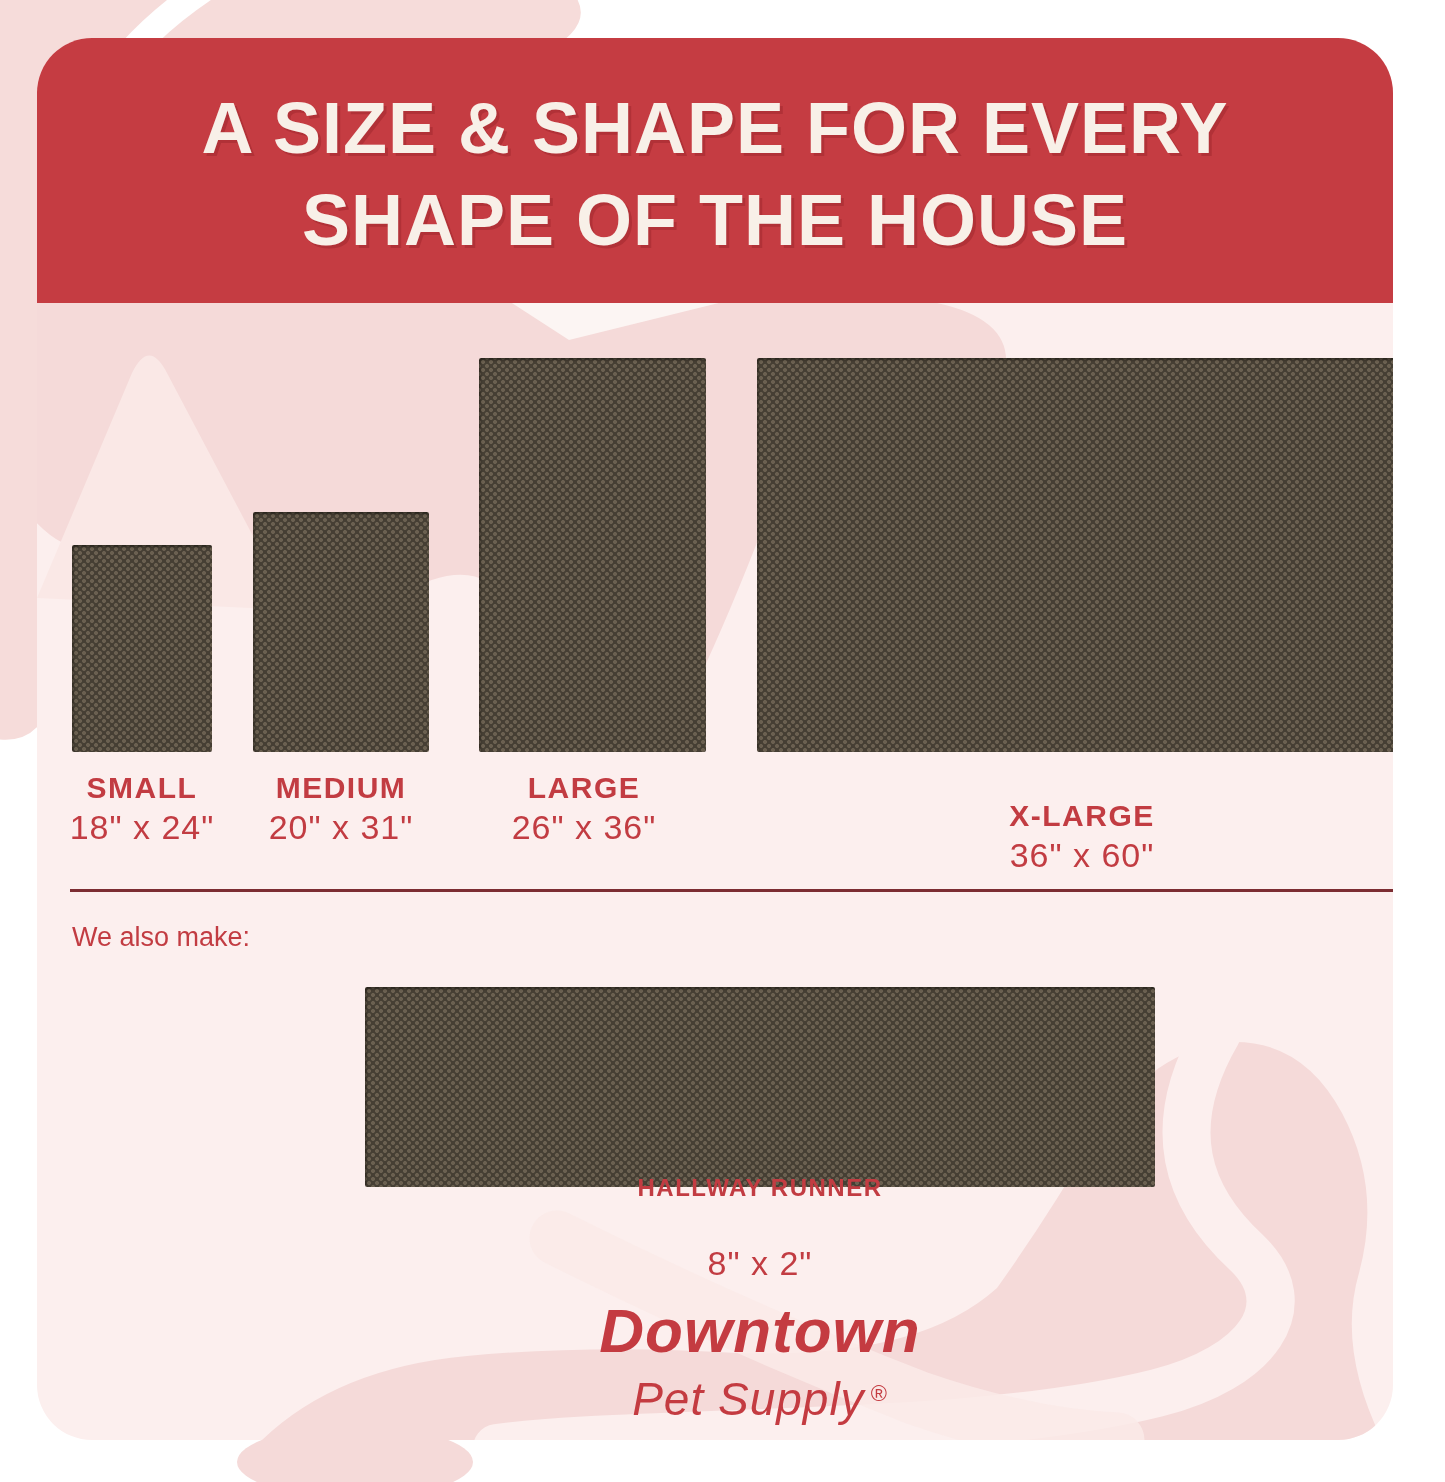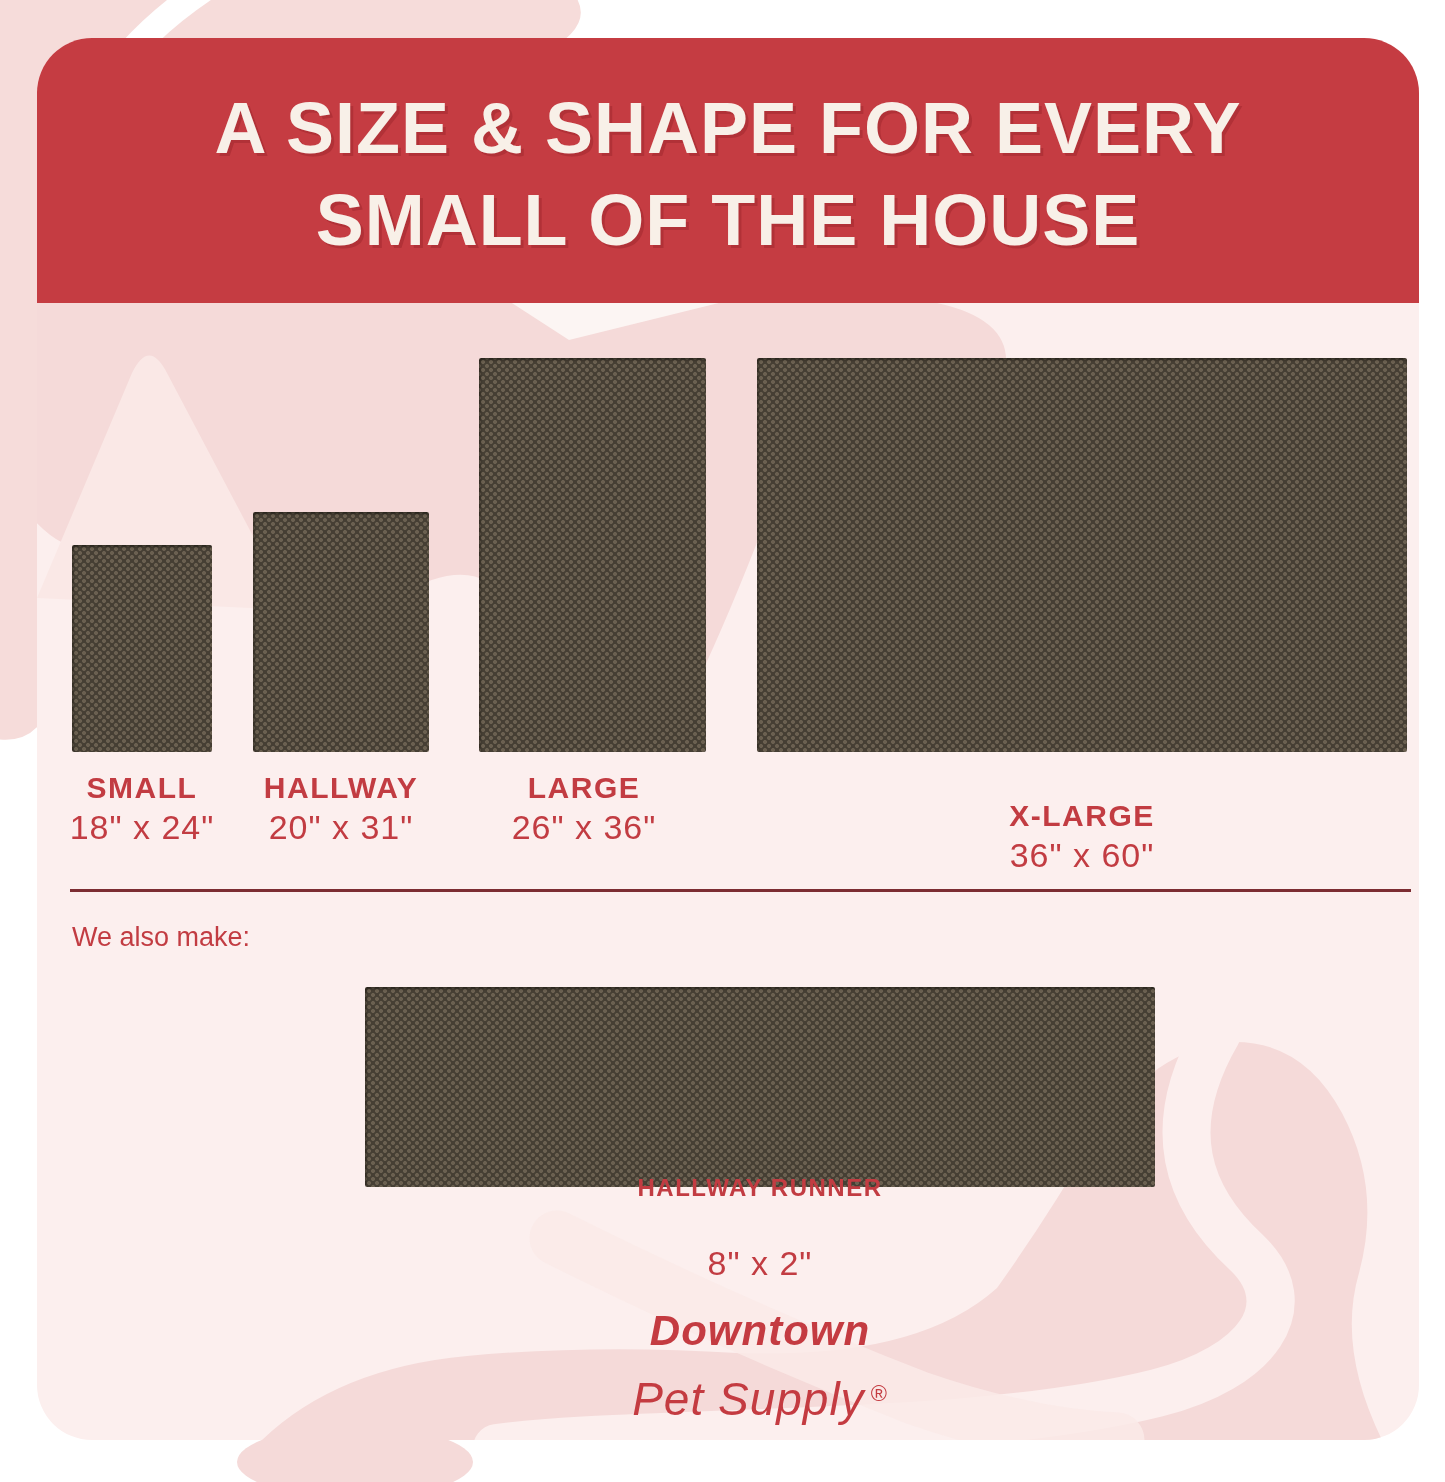--- a/index.html
+++ b/index.html
@@ -7,7 +7,7 @@
          font-family:"Liberation Sans", sans-serif;}
   .bg-decor,.card-decor{position:absolute;top:0;left:0;}
   .card{position:absolute;left:37px;top:38px;width:1356px;height:1402px;
-        background:#FCEFEE;border-radius:55px;overflow:hidden;padding-left:26px;}
+        background:#FCEFEE;border-radius:55px;overflow:hidden;}
   .banner{position:absolute;left:0;top:0;width:100%;height:265px;background:#C53C42;}
   .banner-title{position:absolute;left:0;top:44px;width:100%;text-align:center;
         color:#F8F0E8;font-weight:bold;font-size:72px;line-height:92px;letter-spacing:1px;

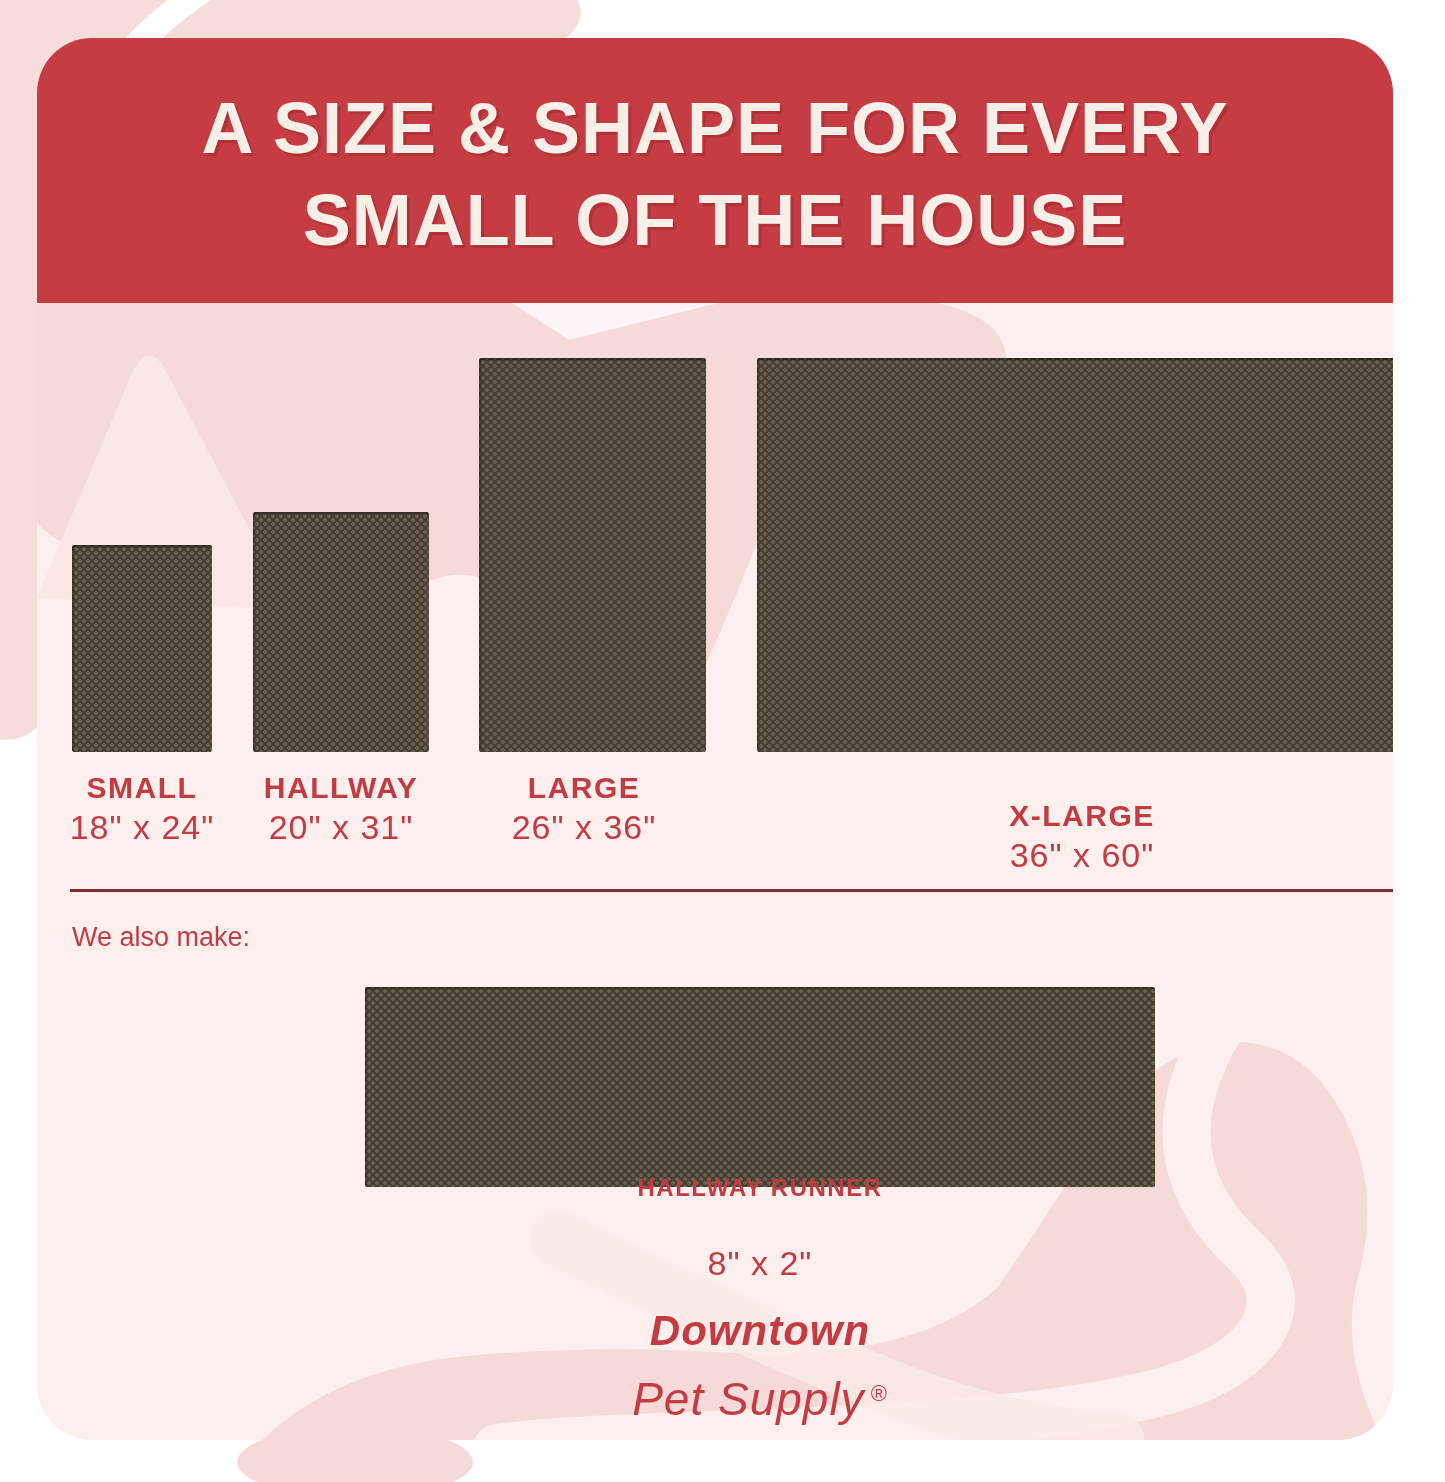--- a/index.html
+++ b/index.html
@@ -74,7 +74,7 @@
     <div class="banner">
       <div class="banner-title">
         <span style="display:block">A SIZE &amp; SHAPE FOR EVERY</span>
-        <span style="display:block">SMALL OF THE HOUSE</span>
+        <span style="display:block">SHAPE OF THE HOUSE</span>
       </div>
     </div>
 

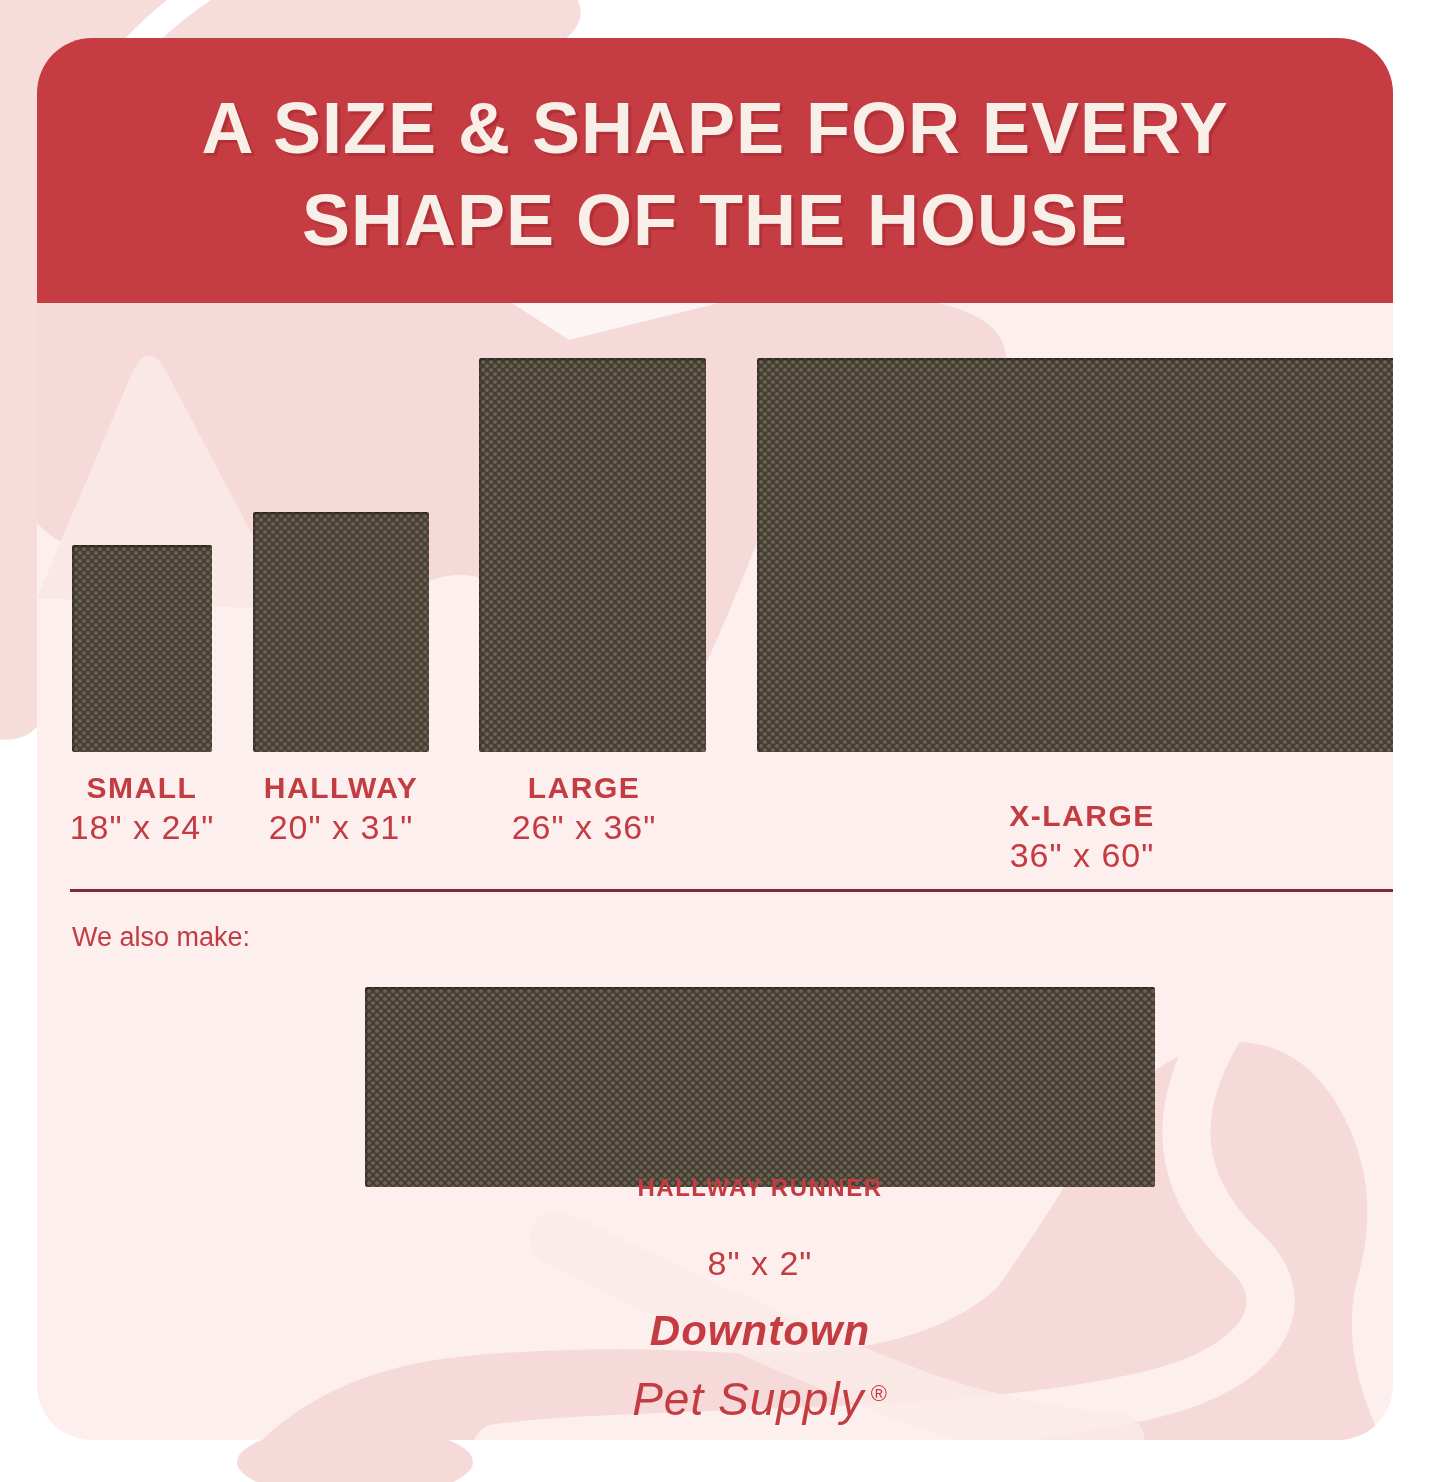--- a/index.html
+++ b/index.html
@@ -85,7 +85,7 @@
 
     <div class="size-label size-name row-name lbl-small">SMALL</div>
     <div class="size-label size-dims row-dims lbl-small">18" x 24"</div>
-    <div class="size-label size-name row-name lbl-medium">HALLWAY</div>
+    <div class="size-label size-name row-name lbl-medium">MEDIUM</div>
     <div class="size-label size-dims row-dims lbl-medium">20" x 31"</div>
     <div class="size-label size-name row-name lbl-large">LARGE</div>
     <div class="size-label size-dims row-dims lbl-large">26" x 36"</div>

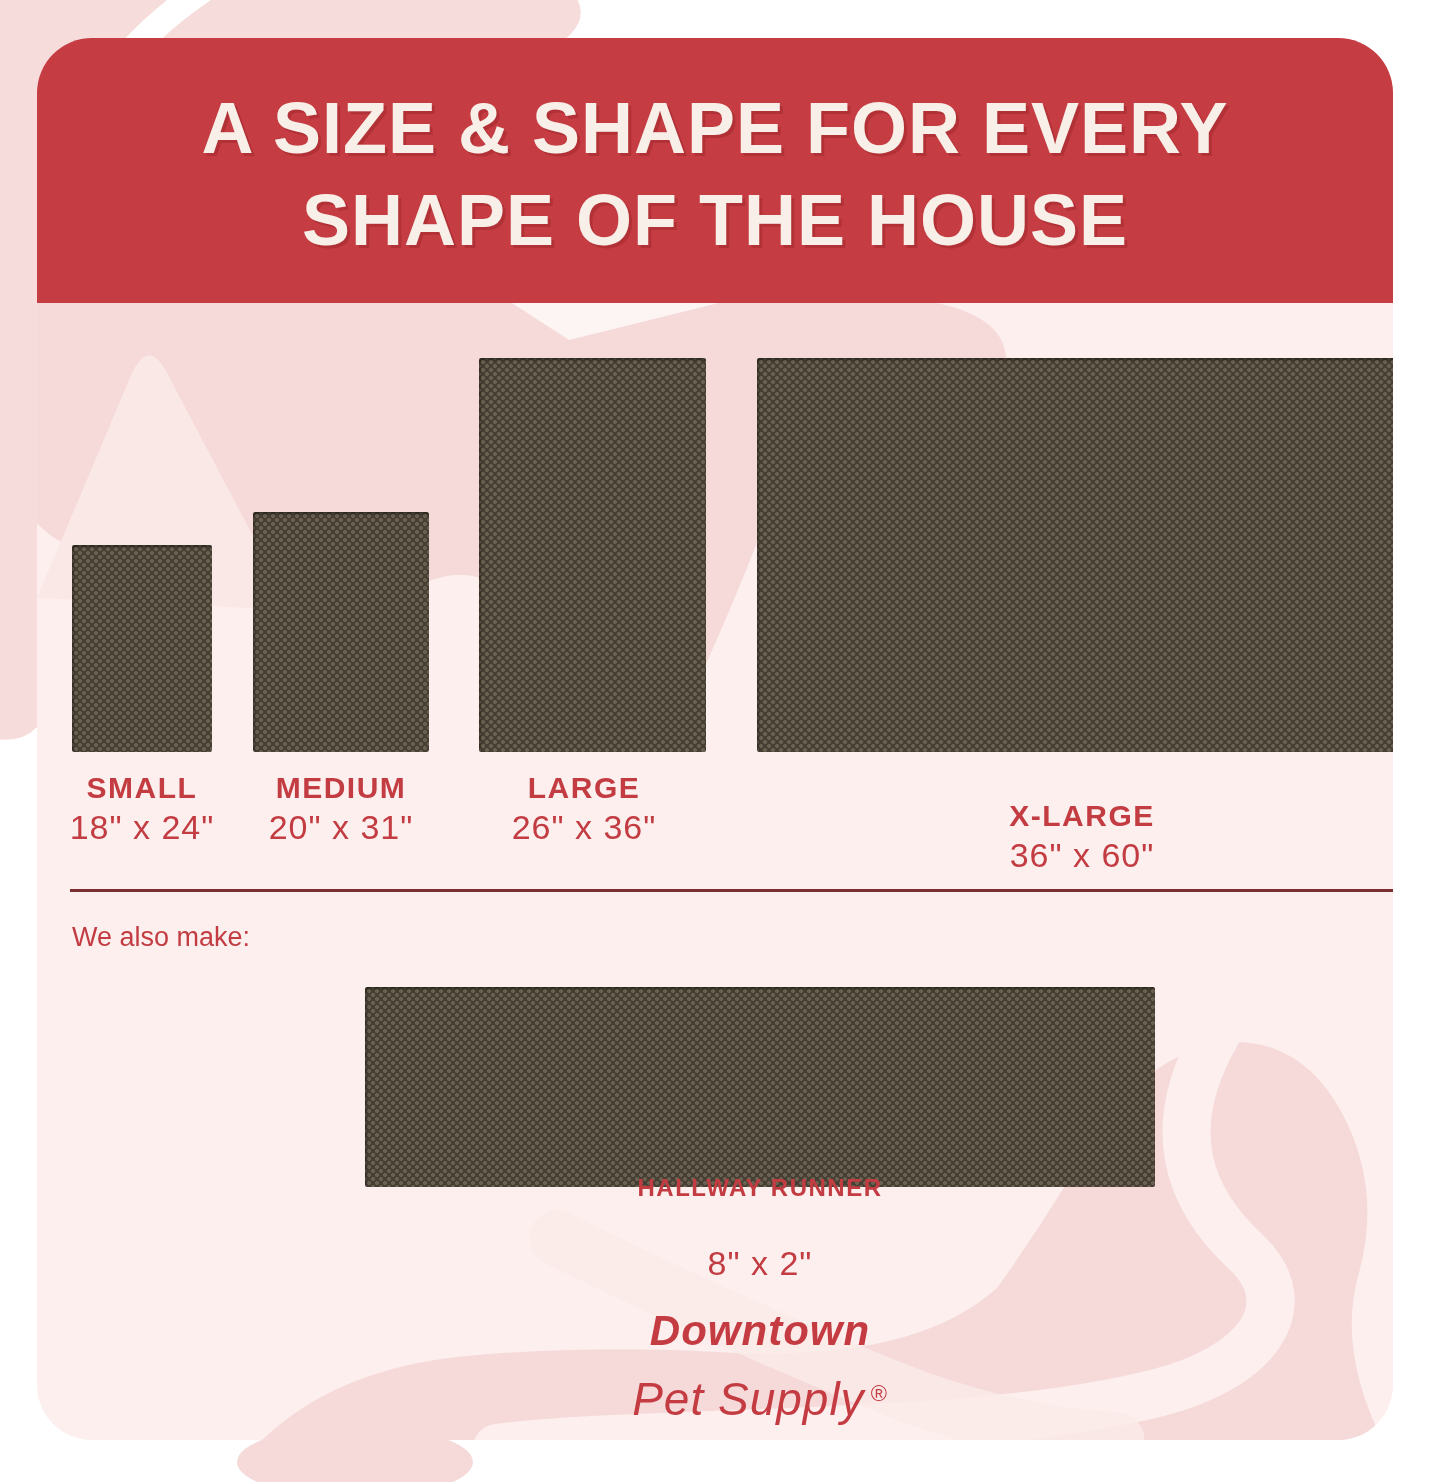--- a/index.html
+++ b/index.html
@@ -38,7 +38,7 @@
   .runner-name{top:1136px;font-size:24px;font-weight:bold;letter-spacing:1.5px;}
   .runner-dims{top:1206px;font-size:34px;letter-spacing:1px;}
   .brand{position:absolute;left:423px;top:1262px;width:600px;text-align:center;color:#C43B41;}
-  .brand-primary{font-size:42px;font-weight:bold;font-style:italic;letter-spacing:1px;line-height:62px;}
+  .brand-primary{font-size:62px;font-weight:bold;font-style:italic;letter-spacing:1px;line-height:62px;}
   .brand-secondary{font-size:46px;font-style:italic;line-height:64px;letter-spacing:1px;}
   .brand-reg{font-size:22px;font-style:normal;vertical-align:14px;margin-left:6px;}
 </style>

